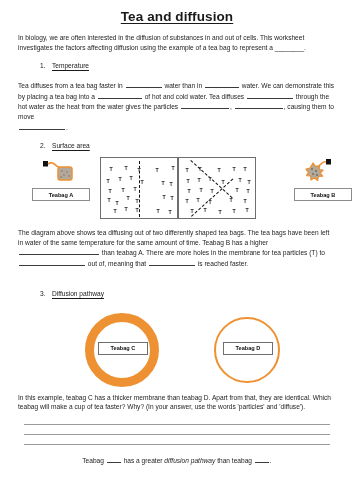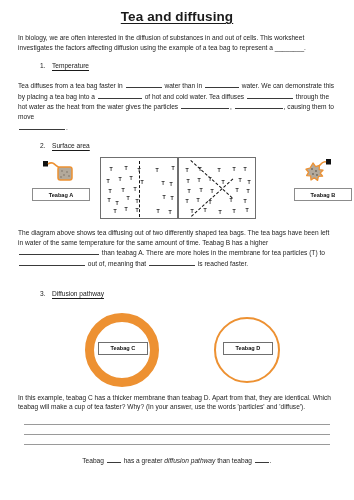--- a/index.html
+++ b/index.html
@@ -161,7 +161,7 @@
 
 <div class="page">
 
-  <div class="title">Tea and diffusing</div>
+  <div class="title">Tea and diffusion</div>
 
   <div class="para">In biology, we are often interested in the diffusion of substances in and out of cells.  This worksheet investigates the factors affecting diffusion using the example of a tea bag to represent a ________.</div>
 

